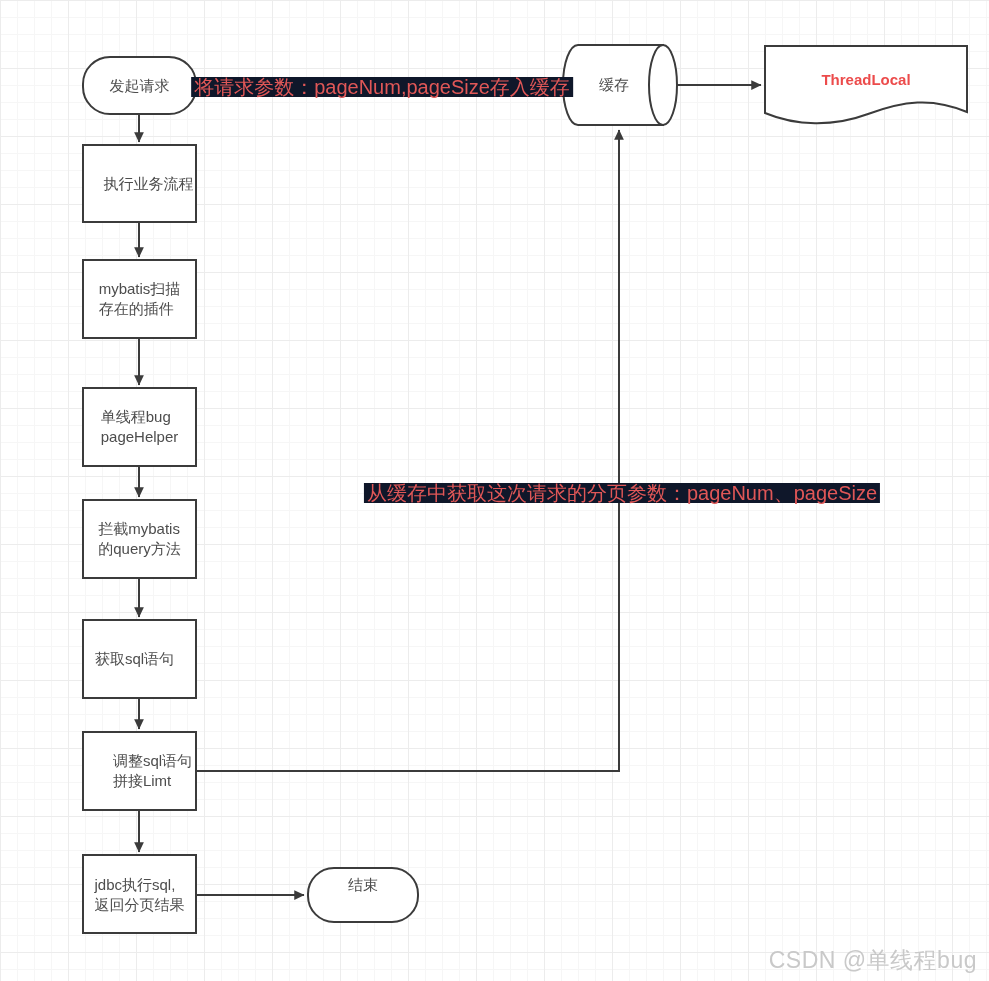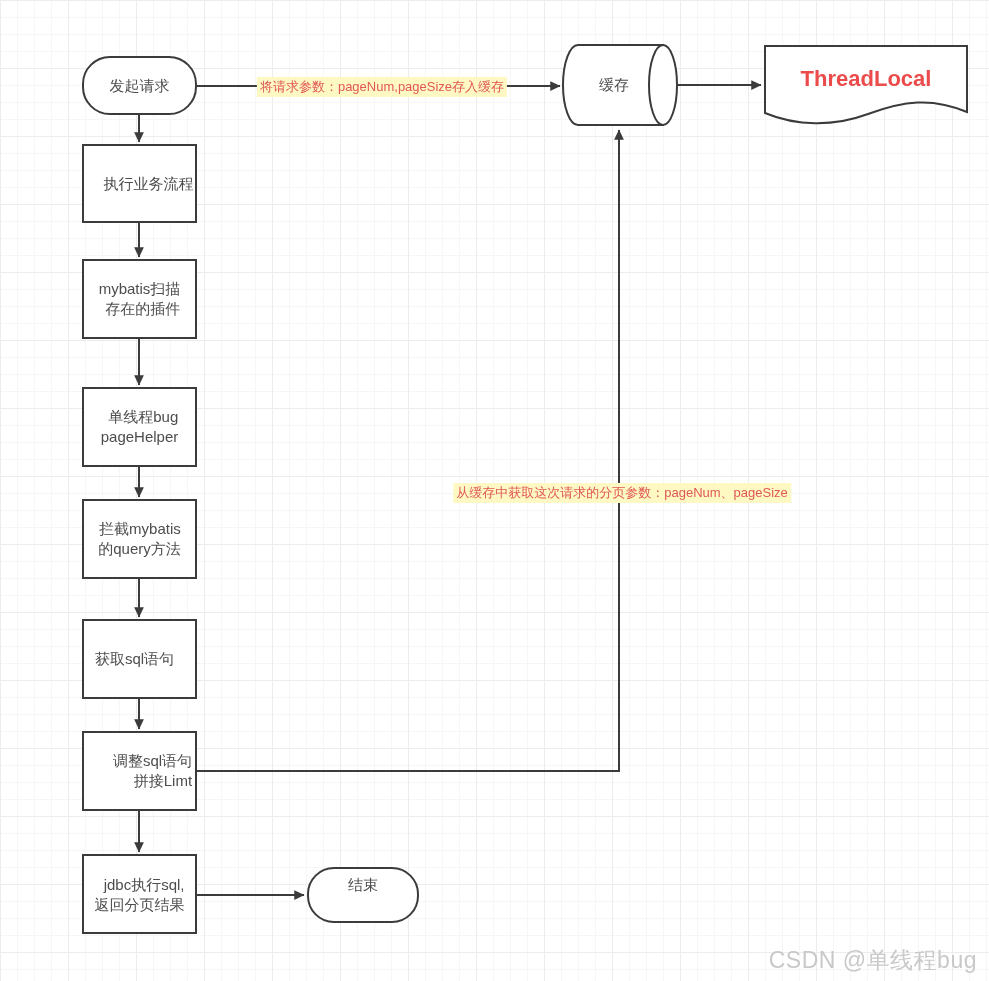--- a/index.html
+++ b/index.html
@@ -20,7 +20,7 @@
   #arrowhead path{fill:var(--stroke,#3b3b3b);}
   .node-label{
     position:absolute;display:flex;align-items:center;justify-content:center;
-    text-align:right;color:var(--node-text,#4d4d4d);font-size:15px;line-height:20px;
+    text-align:left;color:var(--node-text,#4d4d4d);font-size:15px;line-height:20px;
     white-space:pre-line;pointer-events:none;
   }
   .edge-label{

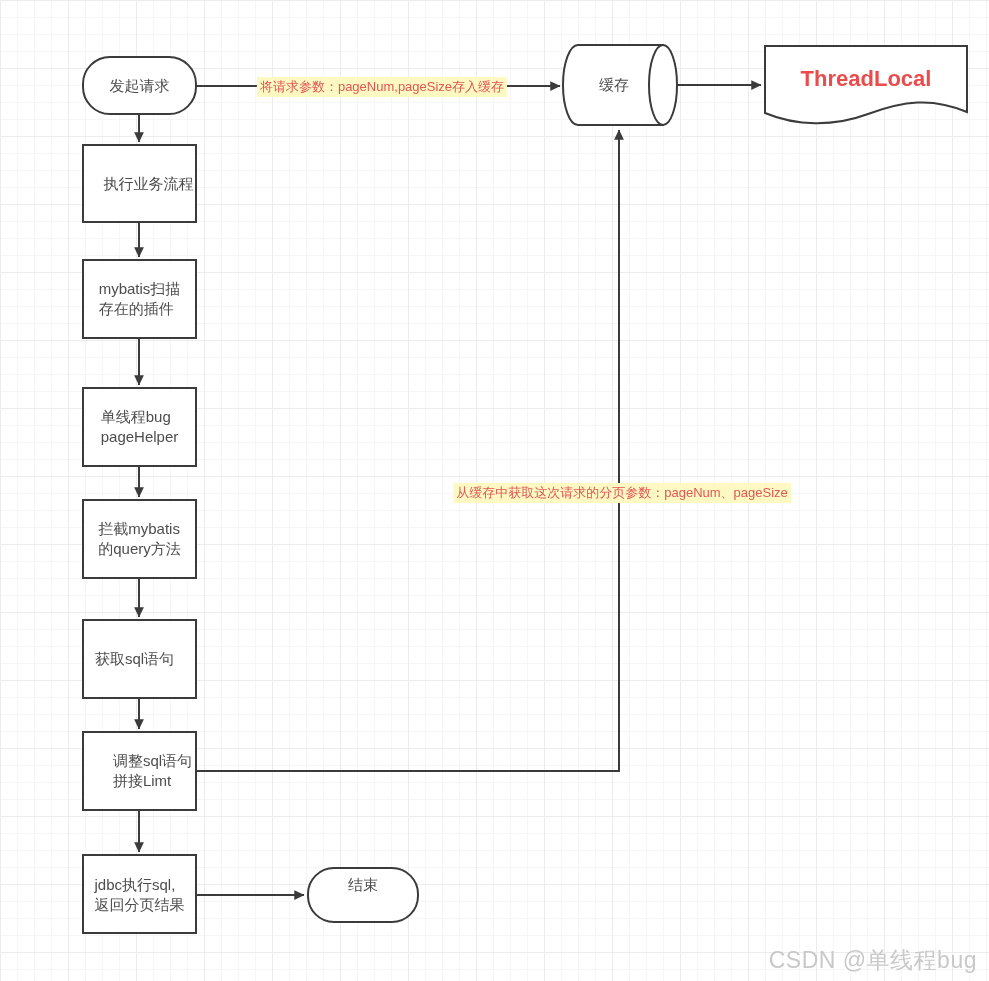--- a/index.html
+++ b/index.html
@@ -25,8 +25,8 @@
   }
   .edge-label{
     position:absolute;transform:translateX(-50%);
-    background:#fef9c3;color:var(--label-red,#e05757);
-    font-size:13px;line-height:18px;white-space:nowrap;padding:1px 3px;
+    background:#0f172a;color:var(--label-red,#e05757);
+    font-size:20px;line-height:18px;white-space:nowrap;padding:1px 3px;
   }
   .threadlocal-label{
     position:absolute;display:flex;align-items:center;justify-content:center;

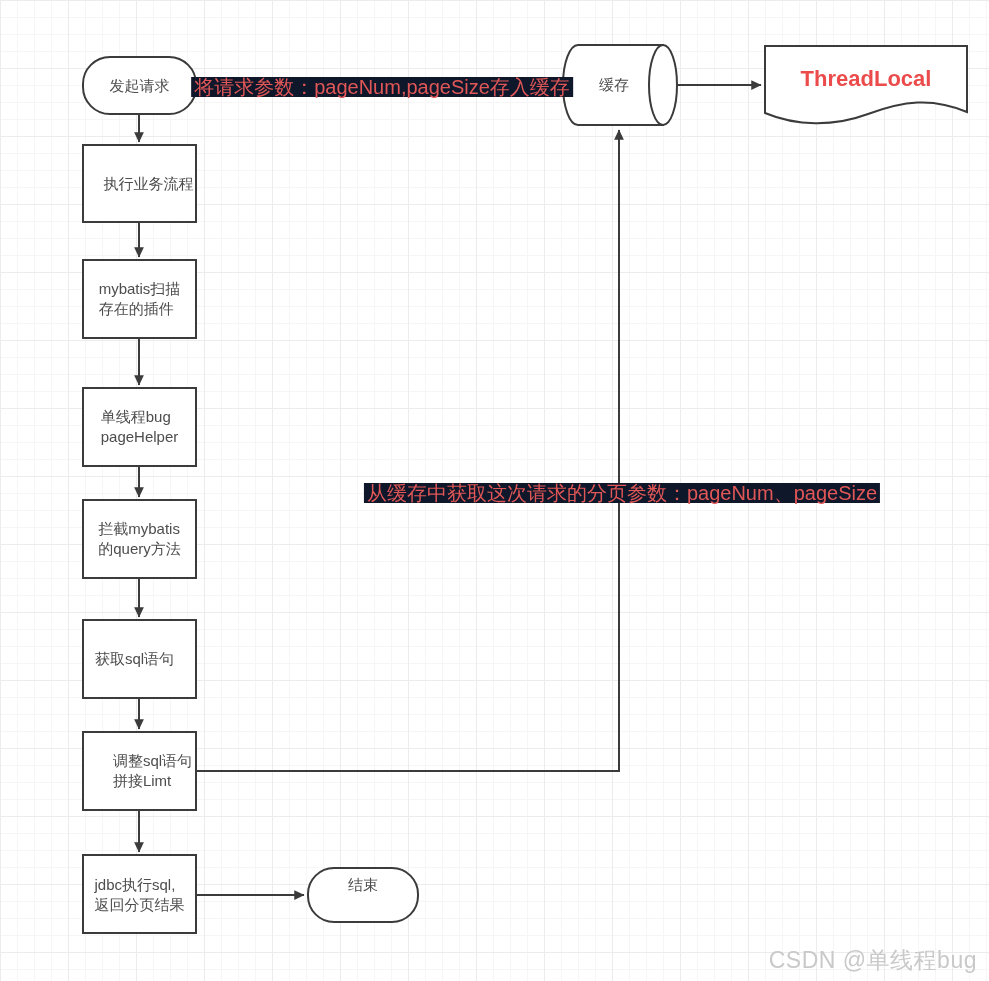--- a/index.html
+++ b/index.html
@@ -30,7 +30,7 @@
   }
   .threadlocal-label{
     position:absolute;display:flex;align-items:center;justify-content:center;
-    color:var(--threadlocal-red,#ec4b4b);font-size:22px;font-weight:bold;
+    color:var(--threadlocal-red,#ec4b4b);font-size:15px;font-weight:bold;
   }
   .watermark{
     position:absolute;right:12px;bottom:5px;

